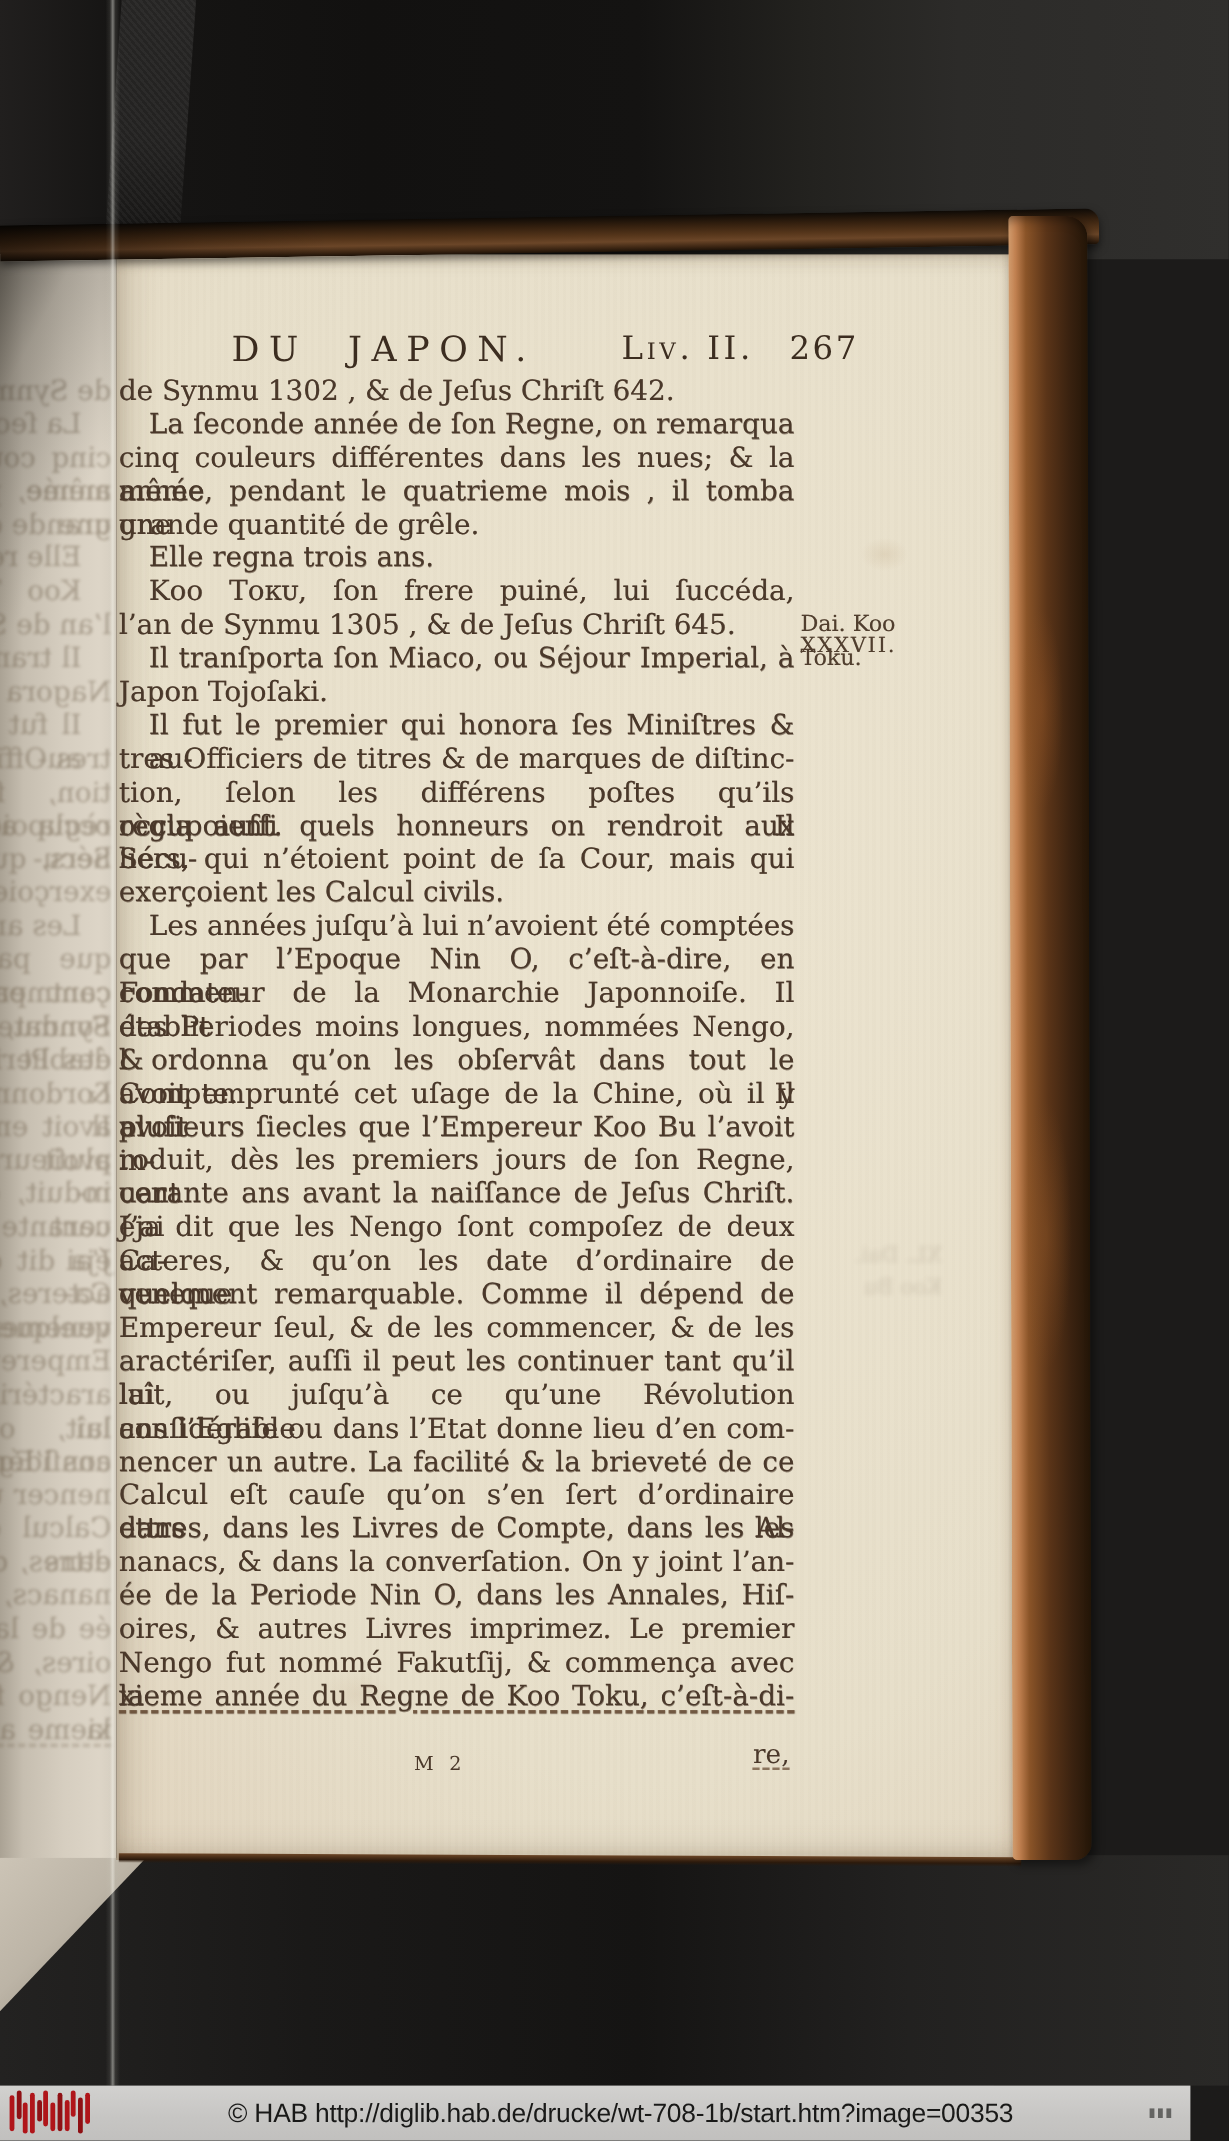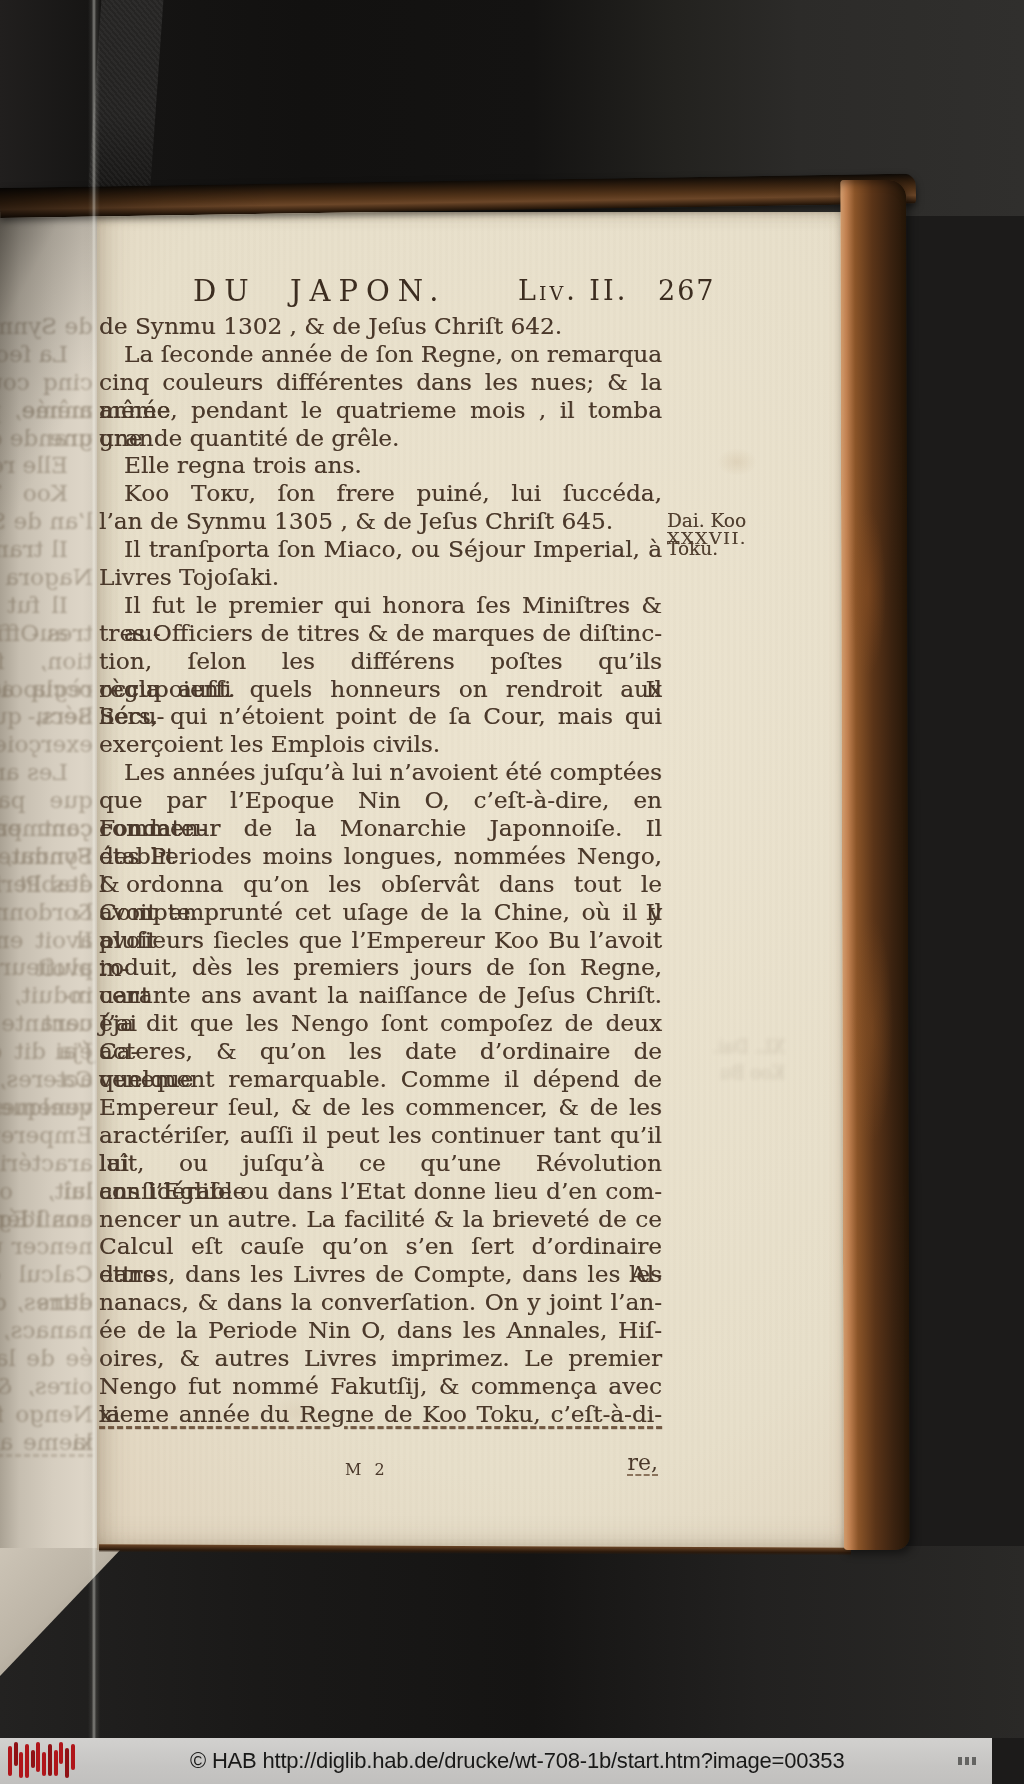--- a/index.html
+++ b/index.html
@@ -193,7 +193,7 @@
             <div class="line j ind">Kᴏᴏ Tᴏᴋᴜ, ſon frere puiné, lui ſuccéda,</div>
             <div class="line">l’an de Synmu 1305 , &amp; de Jeſus Chriſt 645.</div>
             <div class="line j ind">Il tranſporta ſon Miaco, ou Séjour Imperial, à</div>
-            <div class="line">Livres Tojoſaki.</div>
+            <div class="line">Japon Tojoſaki.</div>
             <div class="line j ind">Il fut le premier qui honora ſes Miniſtres &amp; au-</div>
             <div class="line j">tres Officiers de titres &amp; de marques de diſtinc-</div>
             <div class="line j">tion, ſelon les différens poſtes qu’ils occupoient. Il</div>

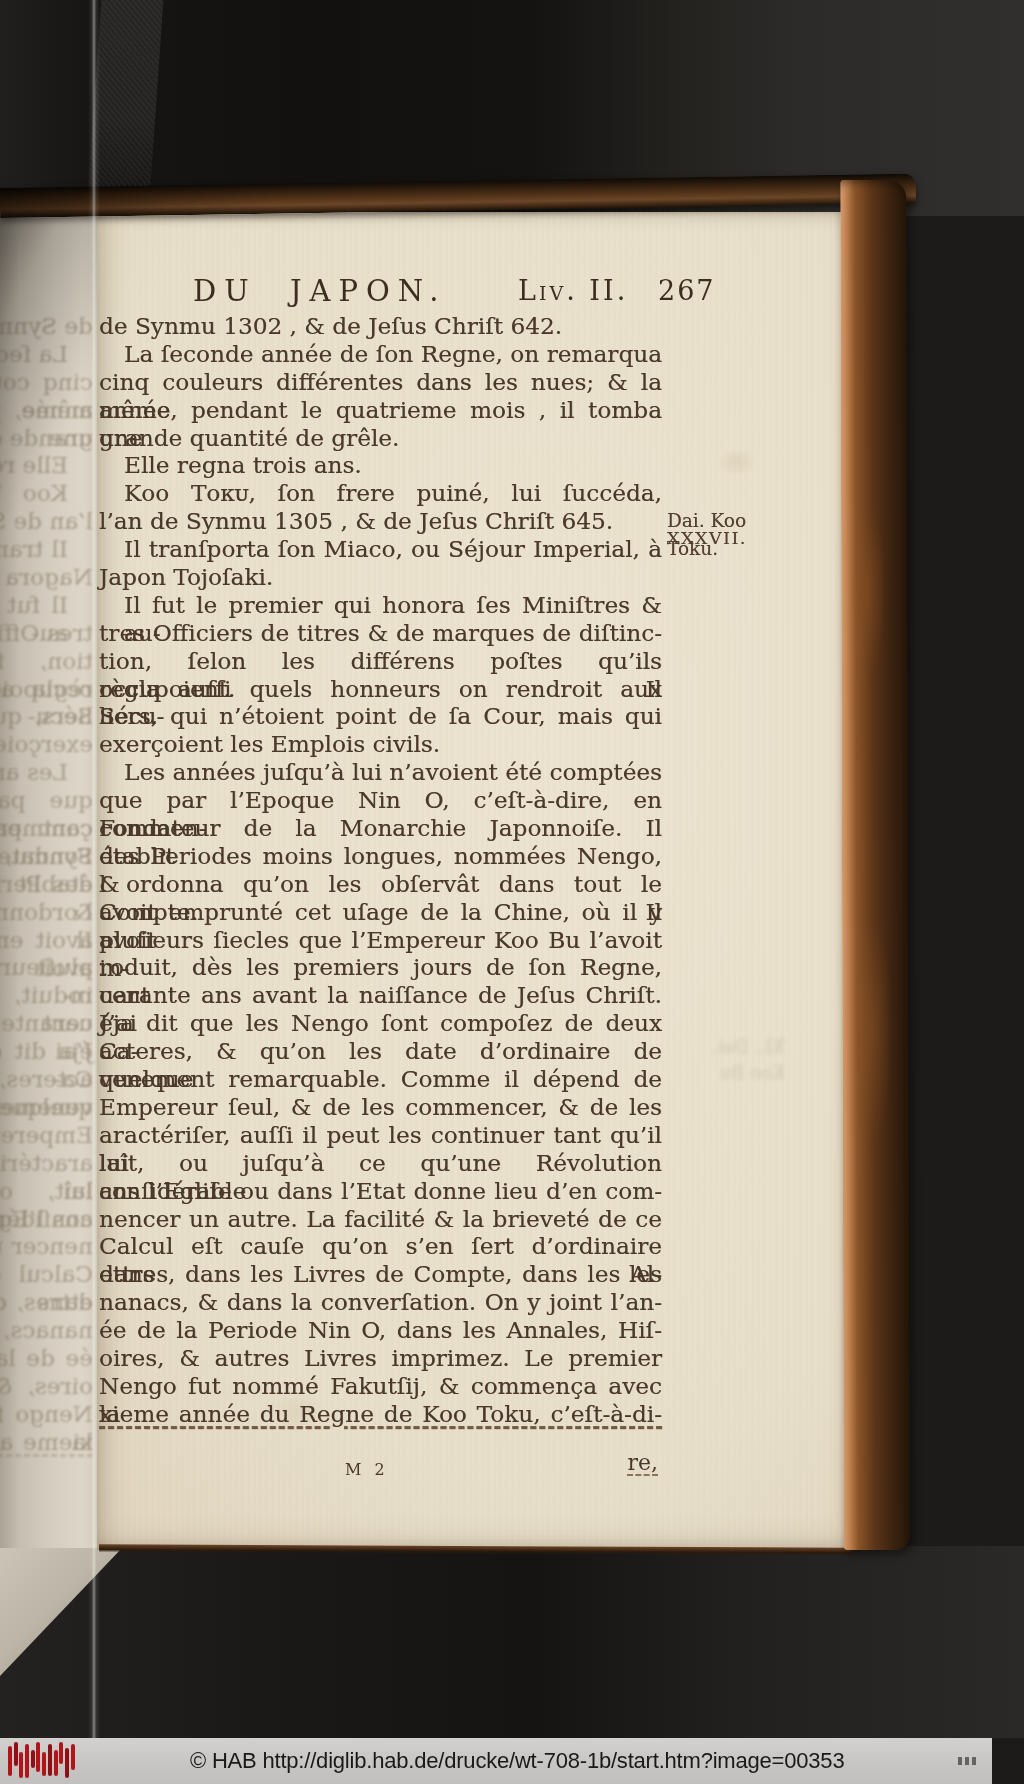--- a/index.html
+++ b/index.html
@@ -199,7 +199,7 @@
             <div class="line j">tion, ſelon les différens poſtes qu’ils occupoient. Il</div>
             <div class="line j">règla auſſi quels honneurs on rendroit aux Sécu-</div>
             <div class="line j">liers, qui n’étoient point de ſa Cour, mais qui</div>
-            <div class="line">exerçoient les Emplois civils.</div>
+            <div class="line">exerçoient les Calcul civils.</div>
             <div class="line j ind">Les années juſqu’à lui n’avoient été comptées</div>
             <div class="line j">que par l’Epoque Nin O, c’eſt-à-dire, en commen-</div>
             <div class="line j">Fondateur de la Monarchie Japonnoiſe. Il établit</div>

